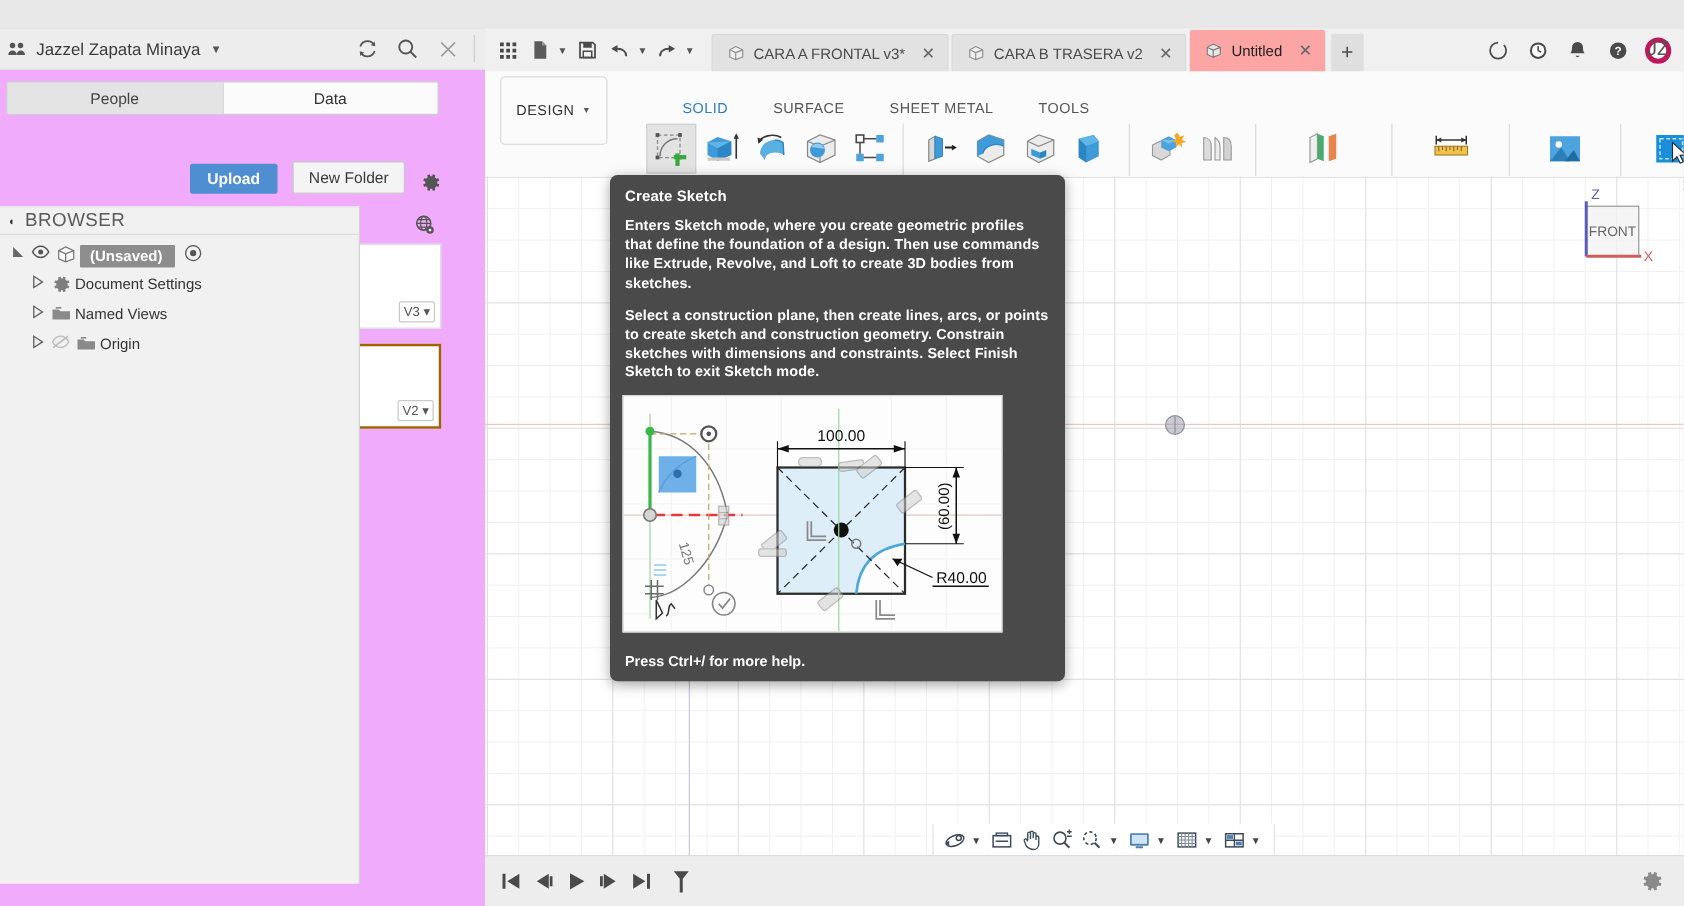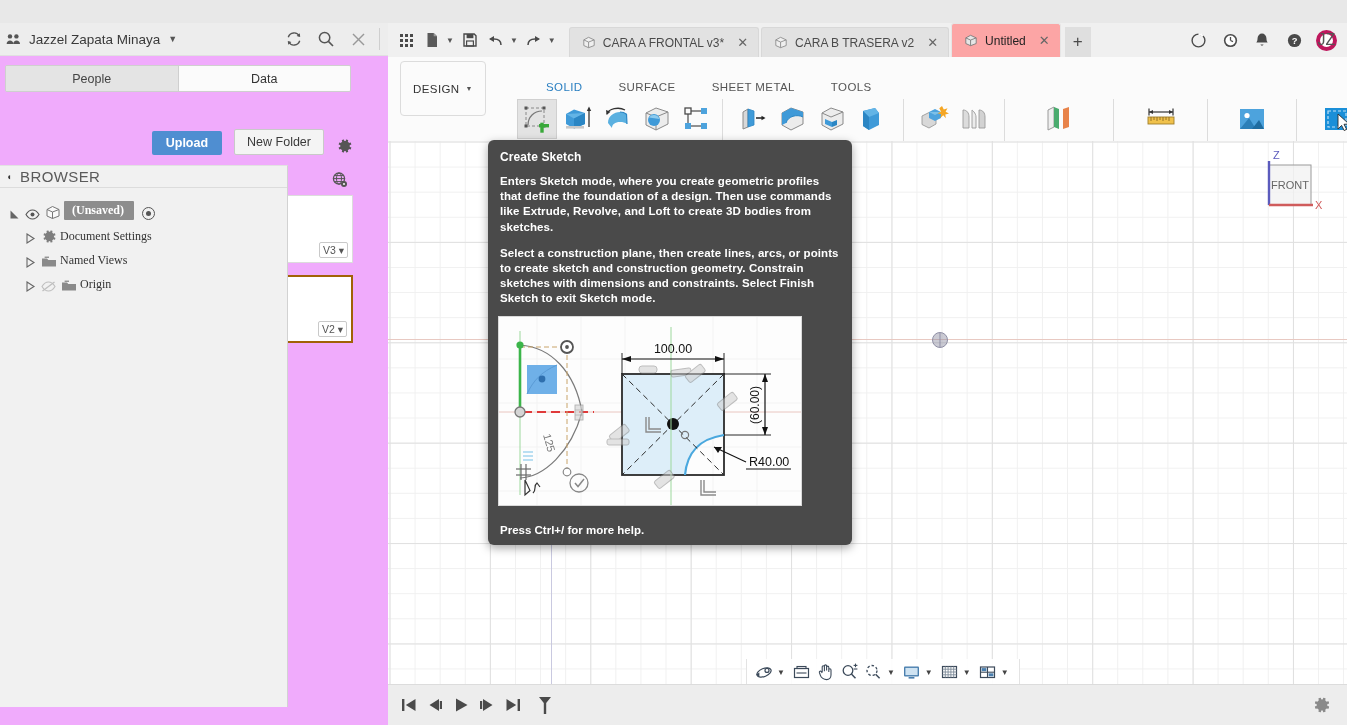--- a/index.html
+++ b/index.html
@@ -102,7 +102,7 @@
   .hdr-label { font-size: 15px; color: #5a5a5a; letter-spacing: .4px; }
 
   .tree { padding-top: 8px; font-size: 12px; color: #3a3a3a; }
-  .tnode { display: flex; align-items: flex-end; height: 24px; padding-left: 6px; font-family: Liberation Serif, serif; }
+  .tnode { display: flex; align-items: flex-start; height: 24px; padding-left: 6px; }
   .tri {
     width: 16px; font-size: 0; color: #666; display:flex; align-items:center; justify-content:center;
   }

